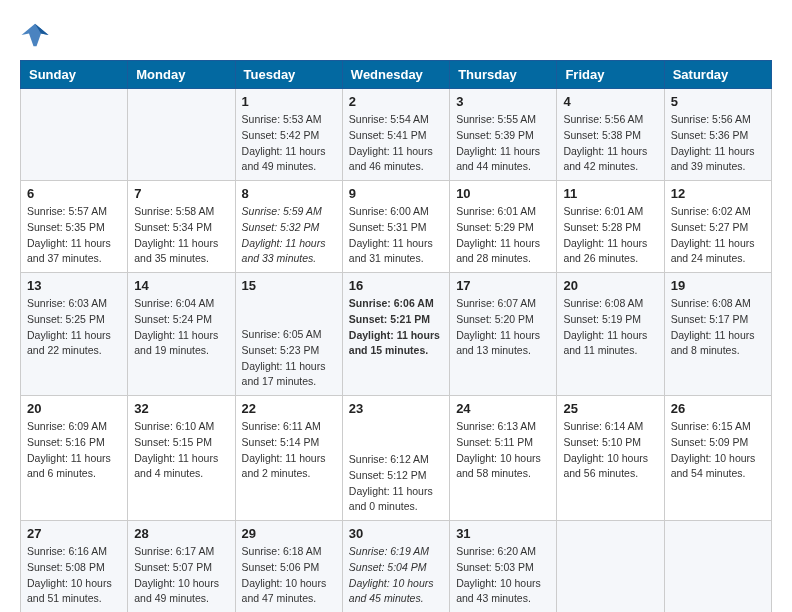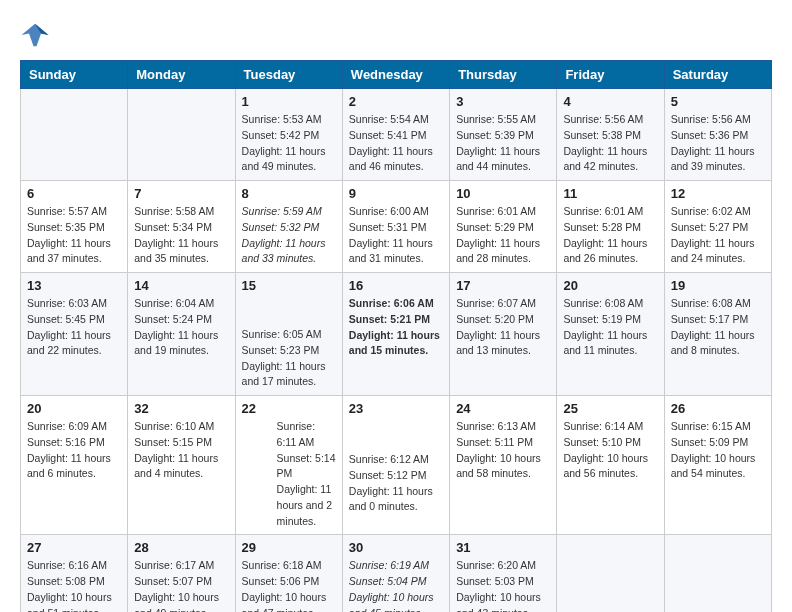--- a/index.html
+++ b/index.html
@@ -195,7 +195,7 @@
         <td>
           <span class="day-num">13</span>
           <div class="day-info" style="white-space: pre-line;">Sunrise: 6:03 AM
-Sunset: 5:45 PM
+Sunset: 5:25 PM
 Daylight: 11 hours and 22 minutes.</div>
         </td>
         <td>

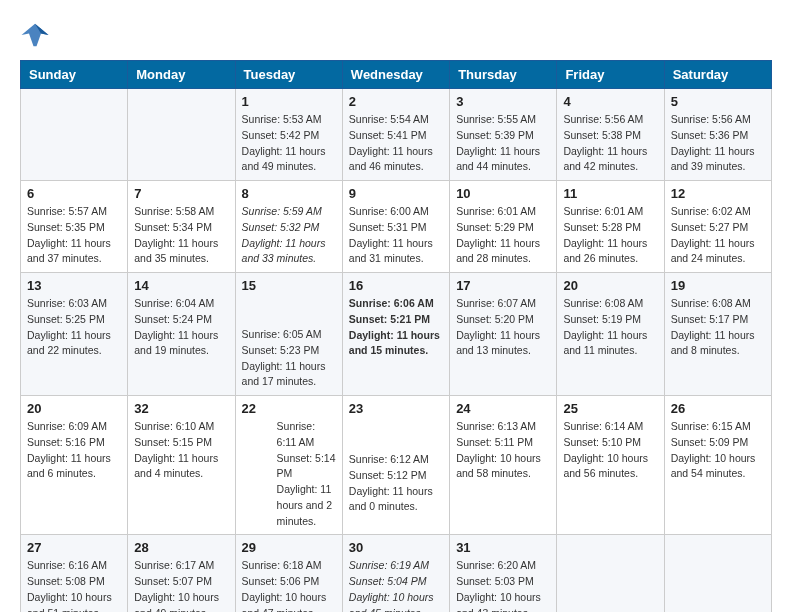--- a/index.html
+++ b/index.html
@@ -250,7 +250,7 @@
         </td>
         <td>
           <span class="day-num">22</span>
-          <div class="day-info" style="white-space: pre-line; margin-left: 35px;">Sunrise: 6:11 AM
+          <div class="day-info" style="white-space: pre-line;">Sunrise: 6:11 AM
 Sunset: 5:14 PM
 Daylight: 11 hours and 2 minutes.</div>
         </td>

